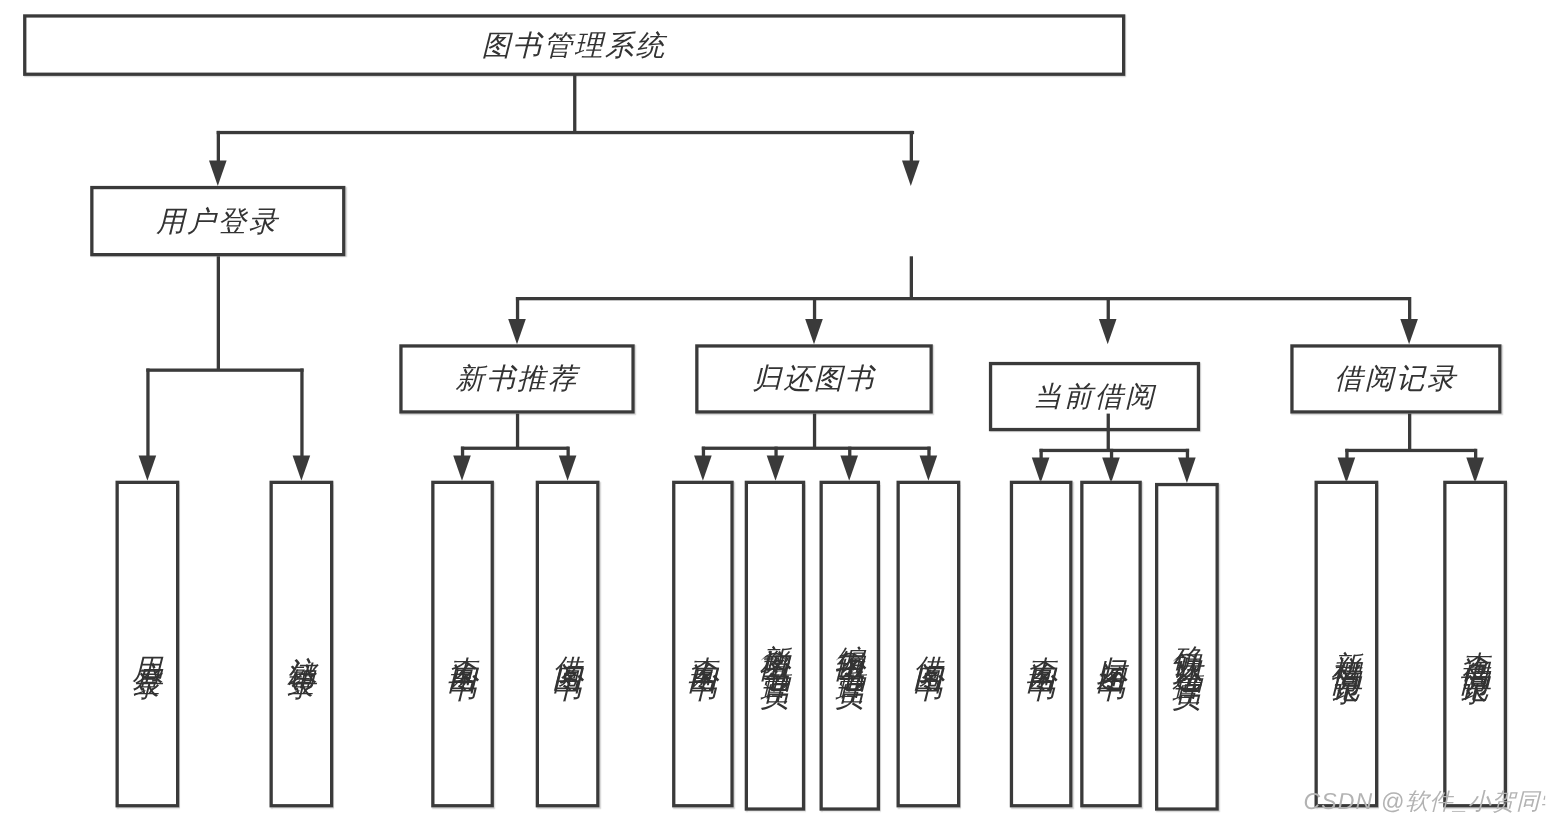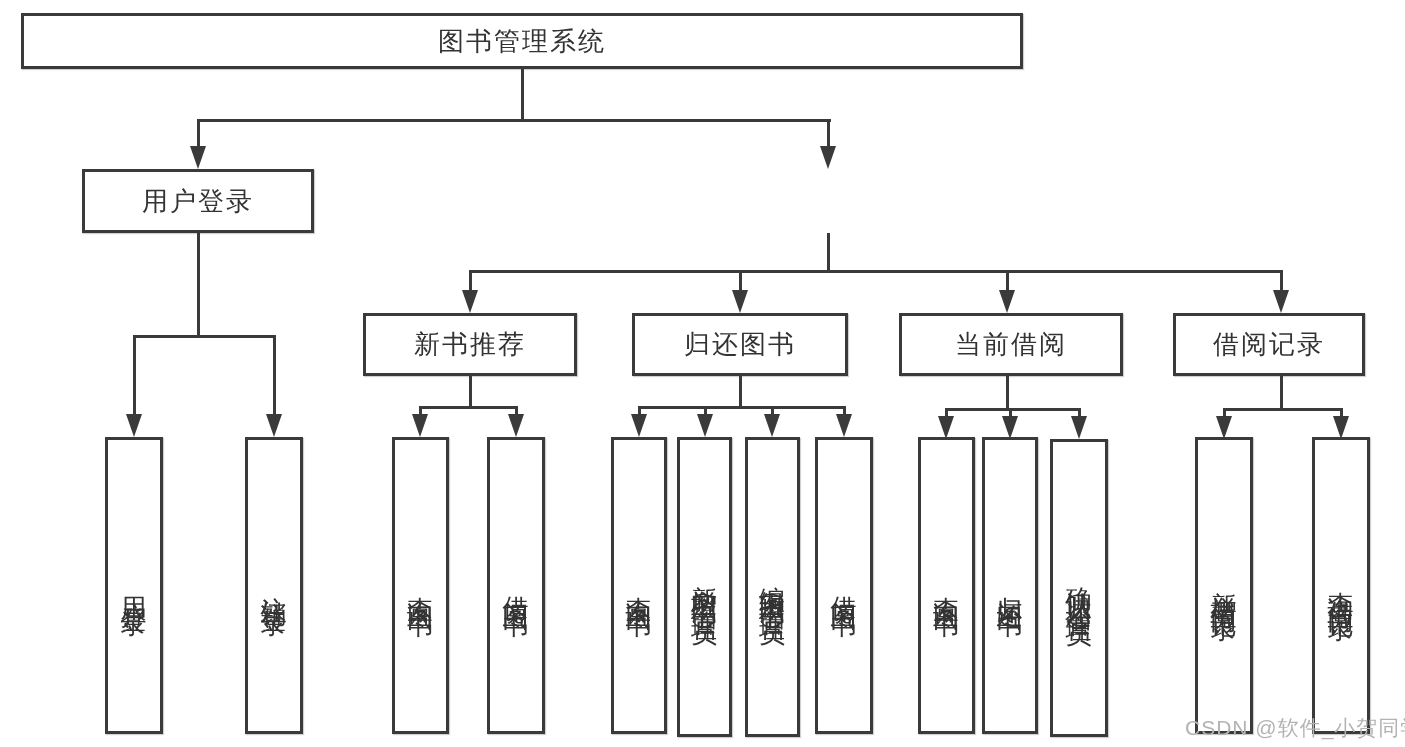--- a/index.html
+++ b/index.html
@@ -5,7 +5,7 @@
   html,body{margin:0;padding:0;background:#ffffff;}
   .canvas{
     position:relative;width:1405px;height:747px;background:#ffffff;overflow:hidden;
-    font-family:"Liberation Sans","DejaVu Sans",sans-serif;color:#333333;
+    font-family:"Liberation Sans","DejaVu Sans",sans-serif;color:#333333;font-style:italic;
   }
   .node{
     position:absolute;box-sizing:border-box;background:#ffffff;

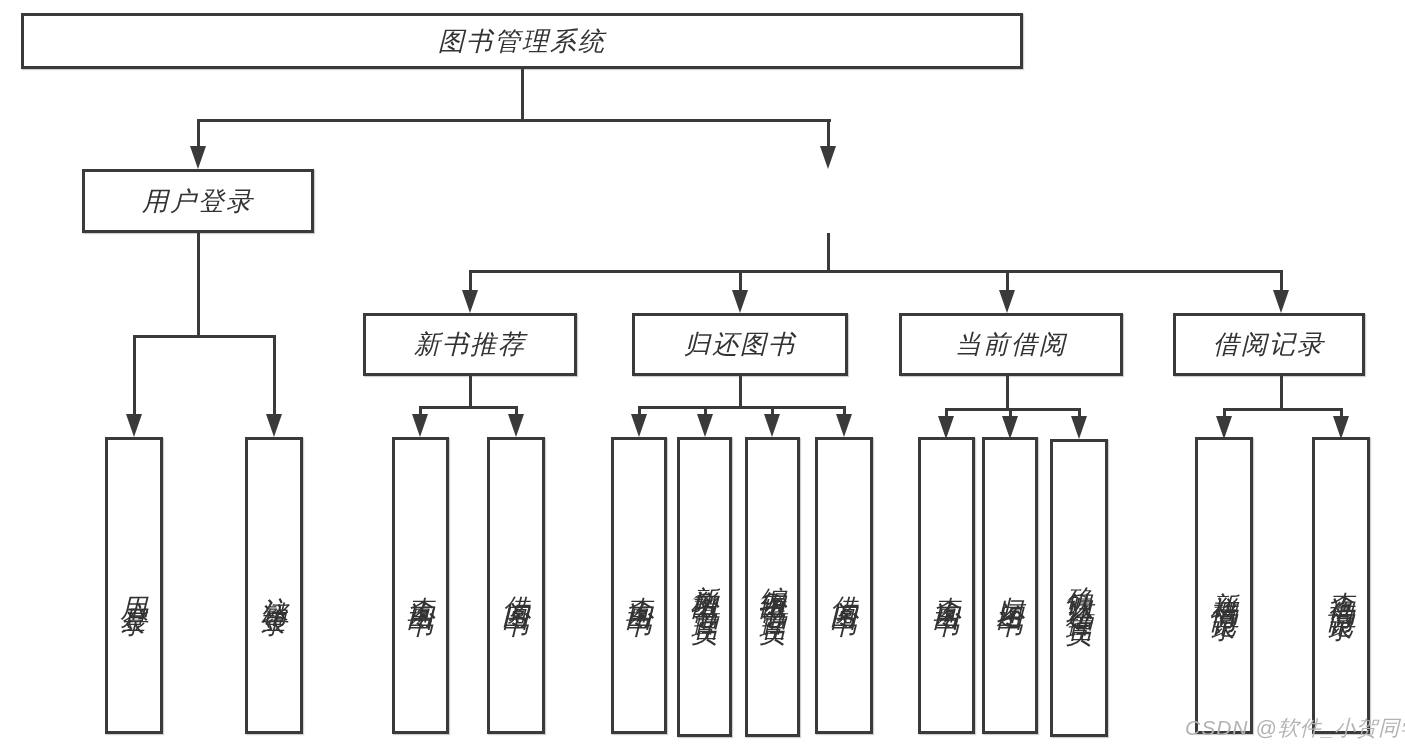--- a/index.html
+++ b/index.html
@@ -65,7 +65,7 @@
 
   <div class="node" style="left:363px;top:313px;width:214px;height:63px">新书推荐</div>
   <div class="node" style="left:632px;top:313px;width:216px;height:63px">归还图书</div>
-  <div class="node" style="left:899px;top:313px;width:224px;height:63px">当前借阅</div>
+  <div class="node" style="left:899px;top:329px;width:192px;height:63px">当前借阅</div>
   <div class="node" style="left:1173px;top:313px;width:192px;height:63px">借阅记录</div>
 
   <div class="vl" style="left:469px;top:376px;height:32px"></div>

